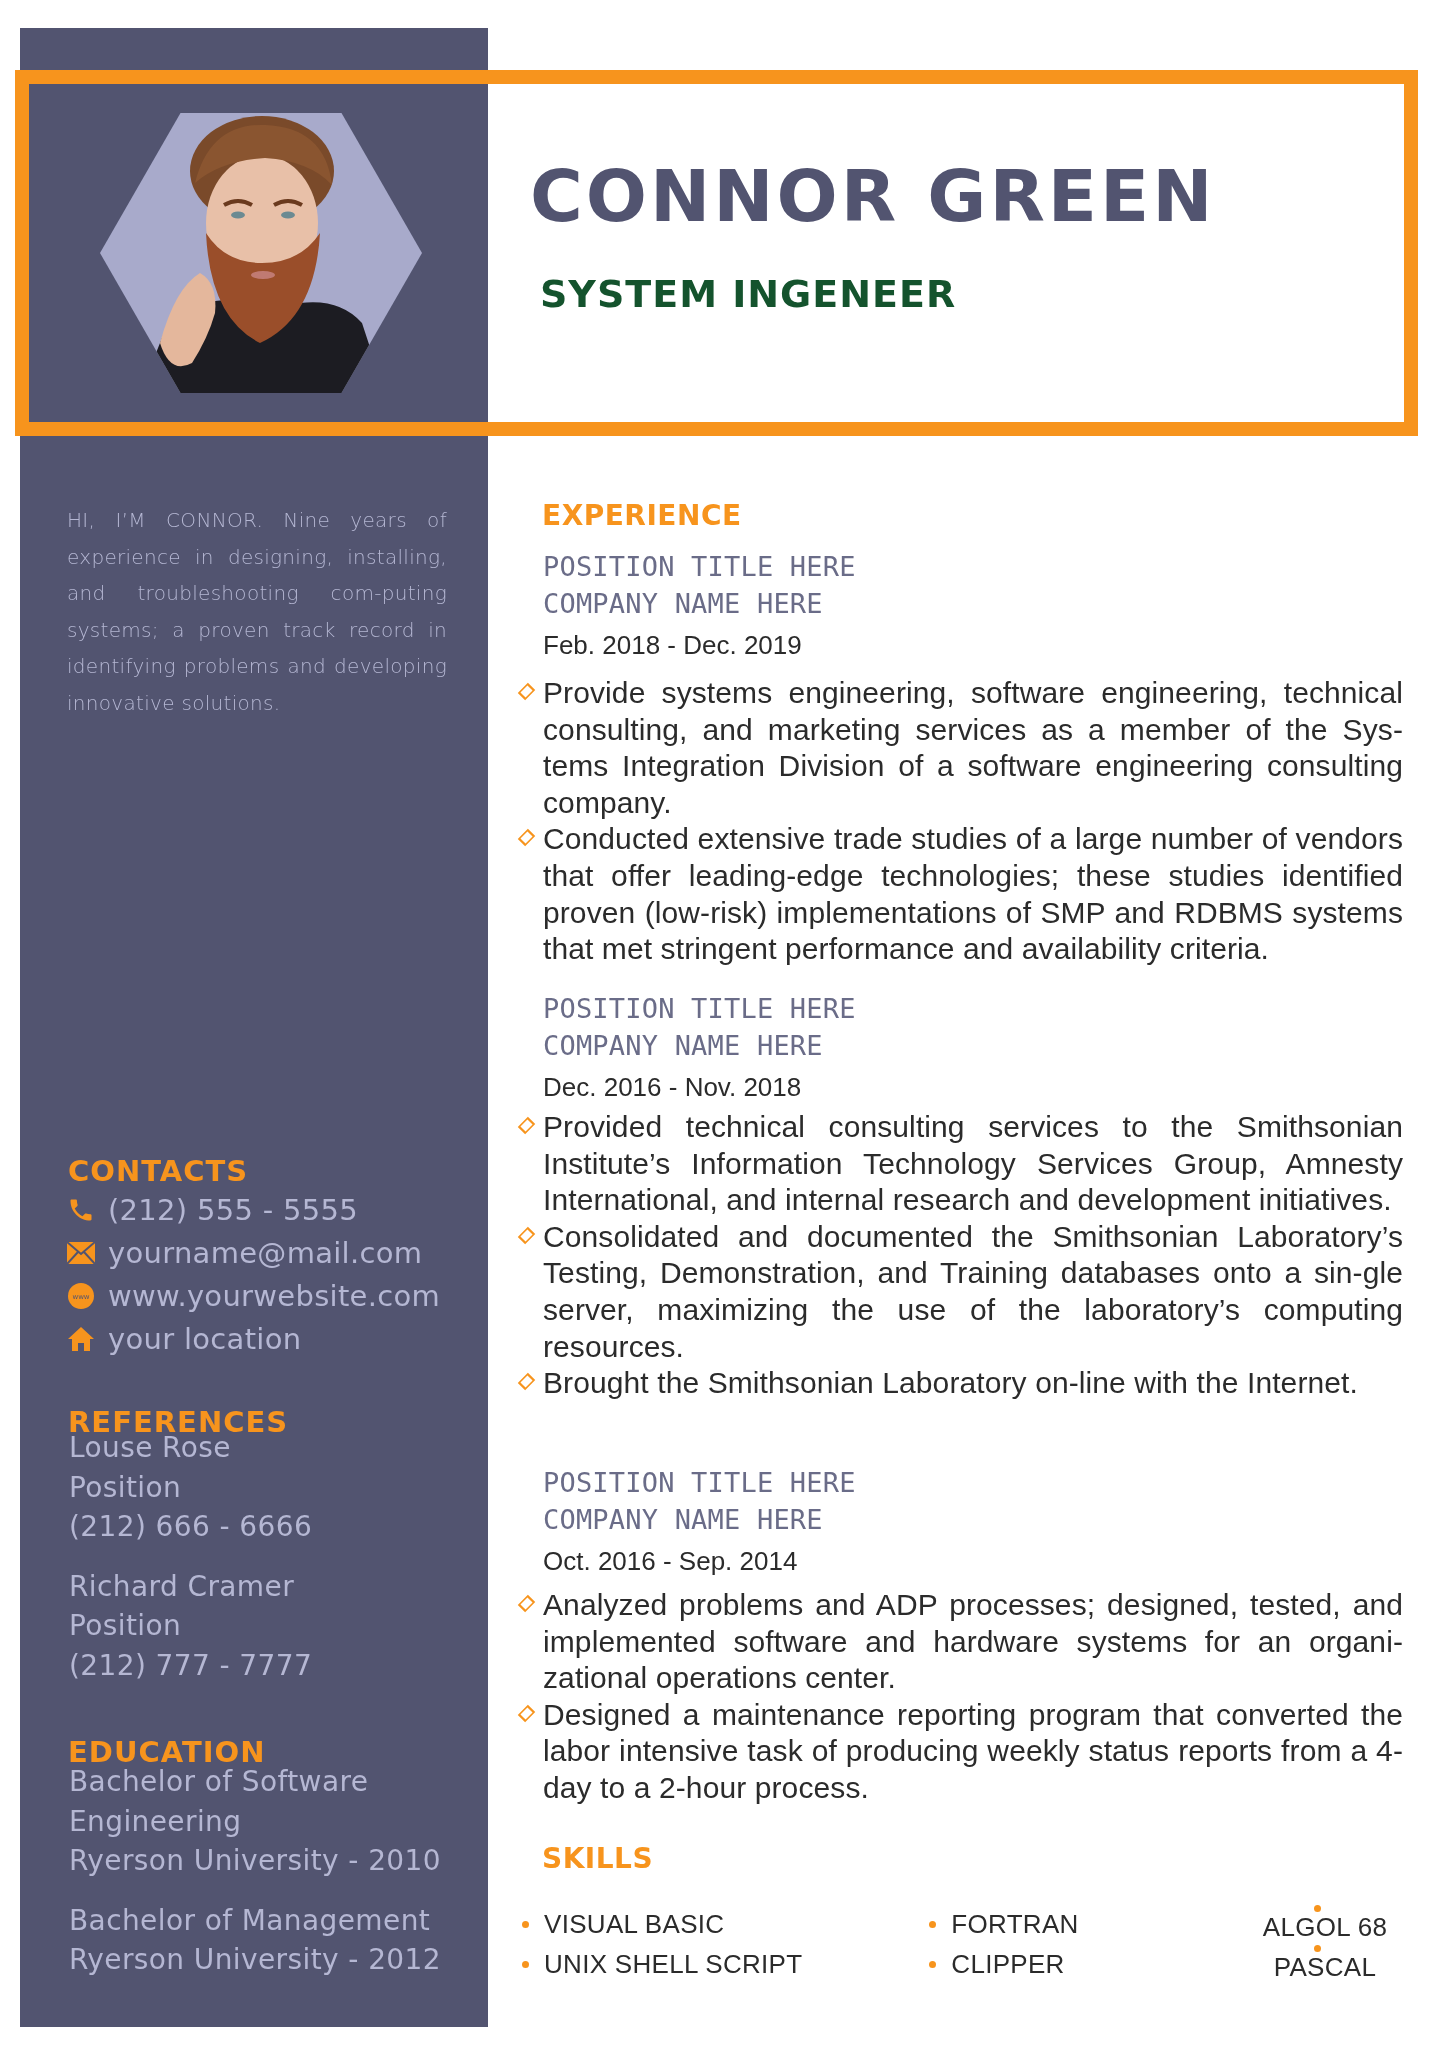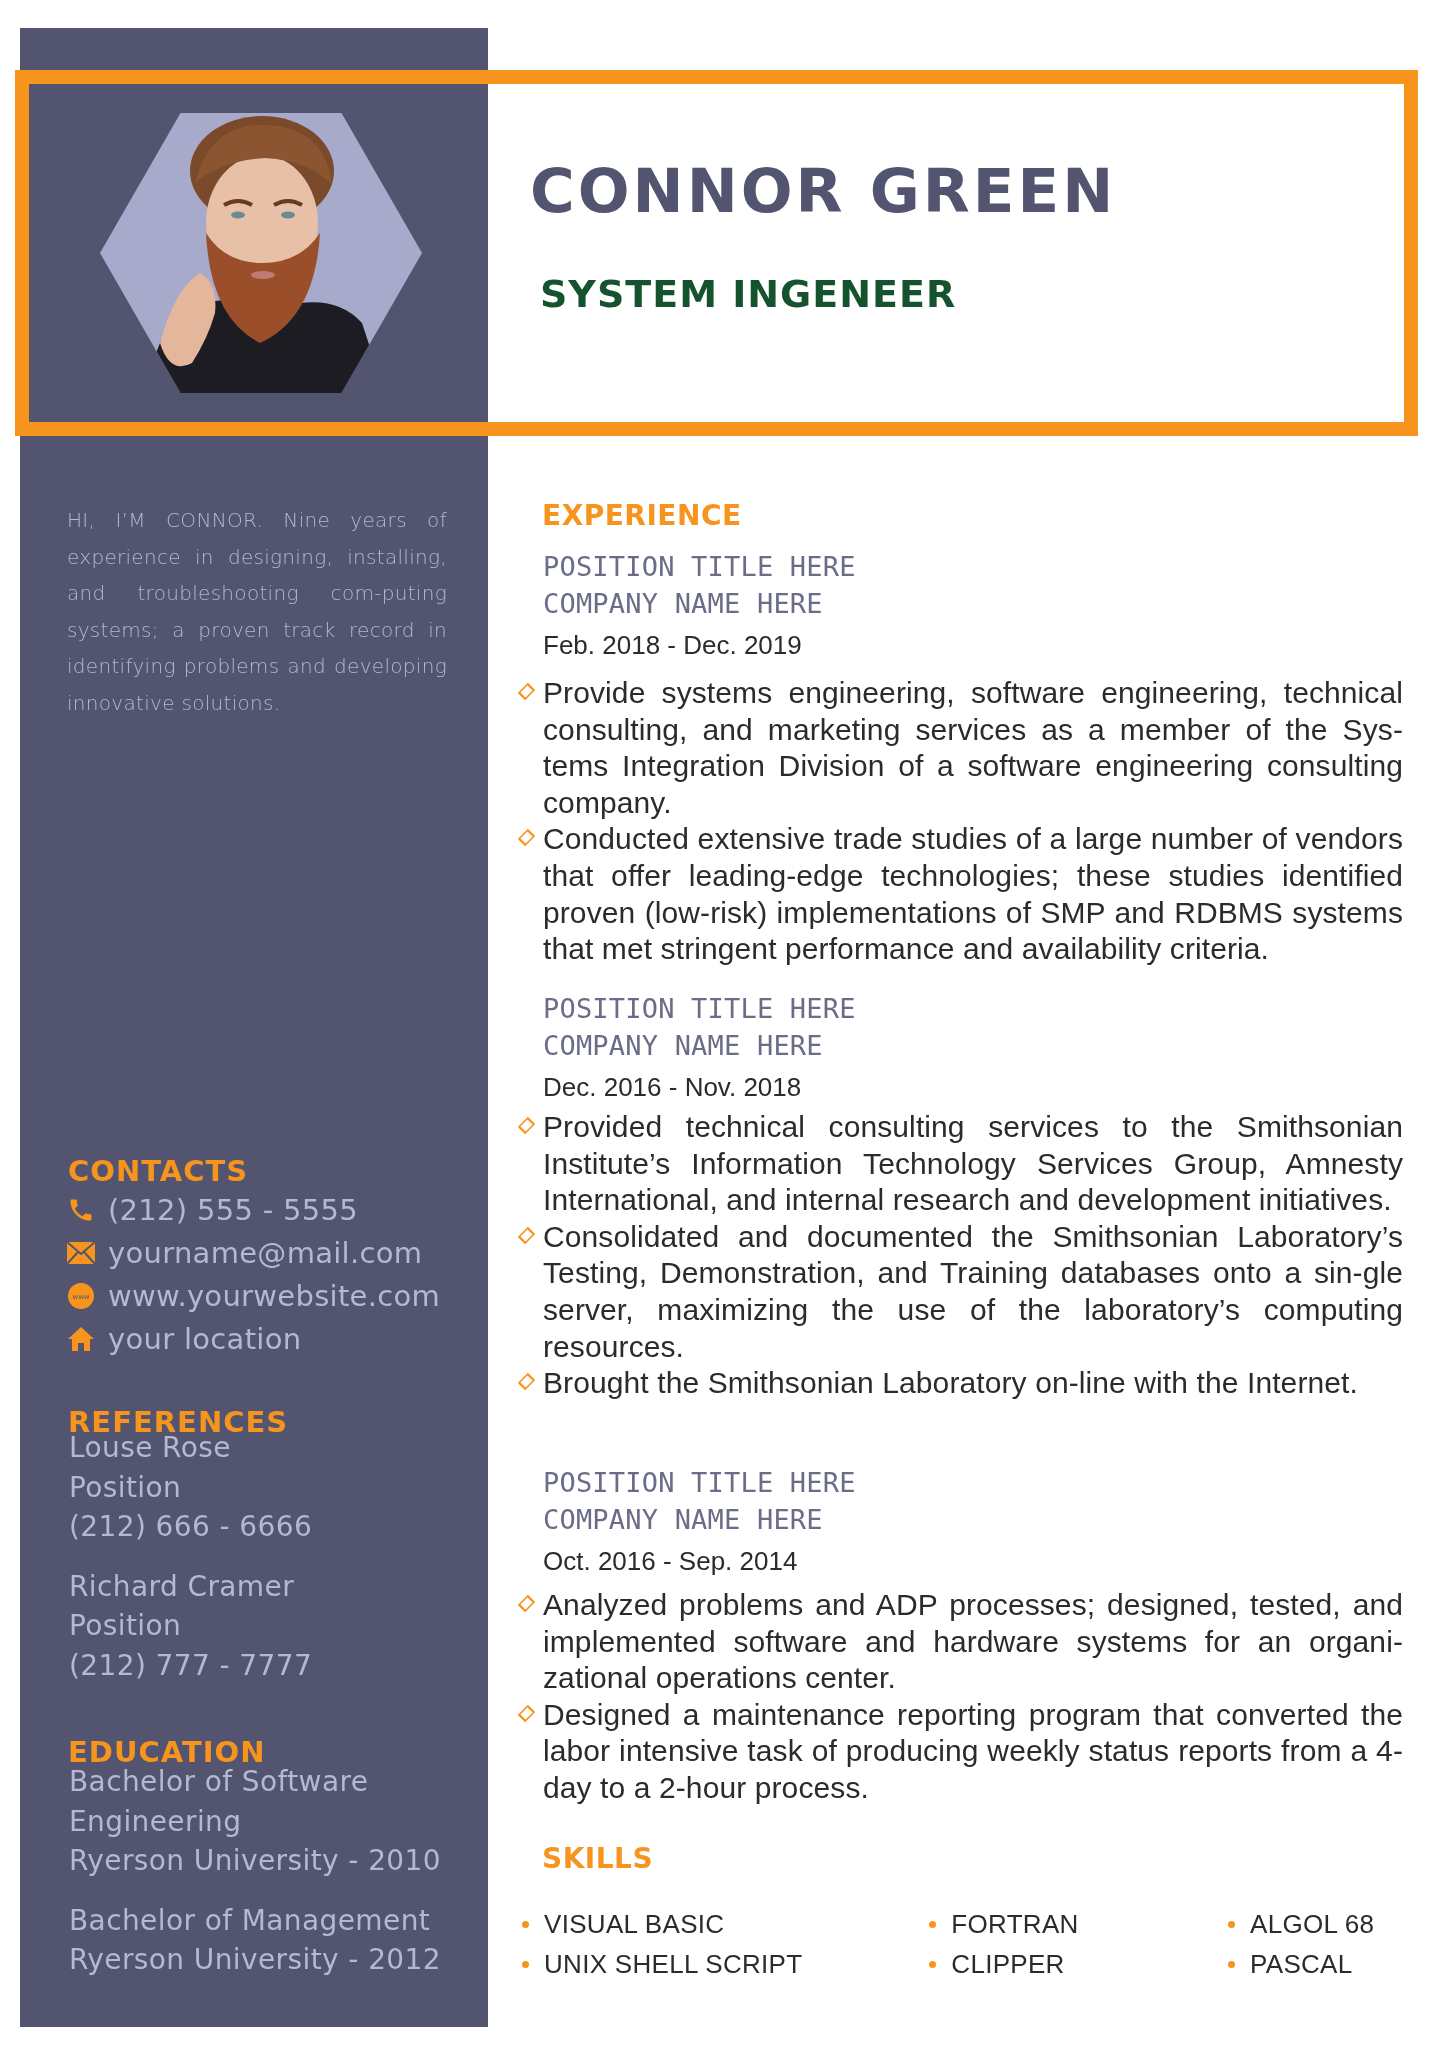--- a/index.html
+++ b/index.html
@@ -29,7 +29,7 @@
   .name {
     position:absolute; left:530px; top:160px; z-index:2;
     font-family:"DejaVu Sans", sans-serif; font-weight:bold;
-    font-size:61px; letter-spacing:3px; color:#525470; line-height:1;
+    font-size:72px; letter-spacing:3px; color:#525470; line-height:1;
   }
   .role {
     position:absolute; left:540px; top:275px; z-index:2;

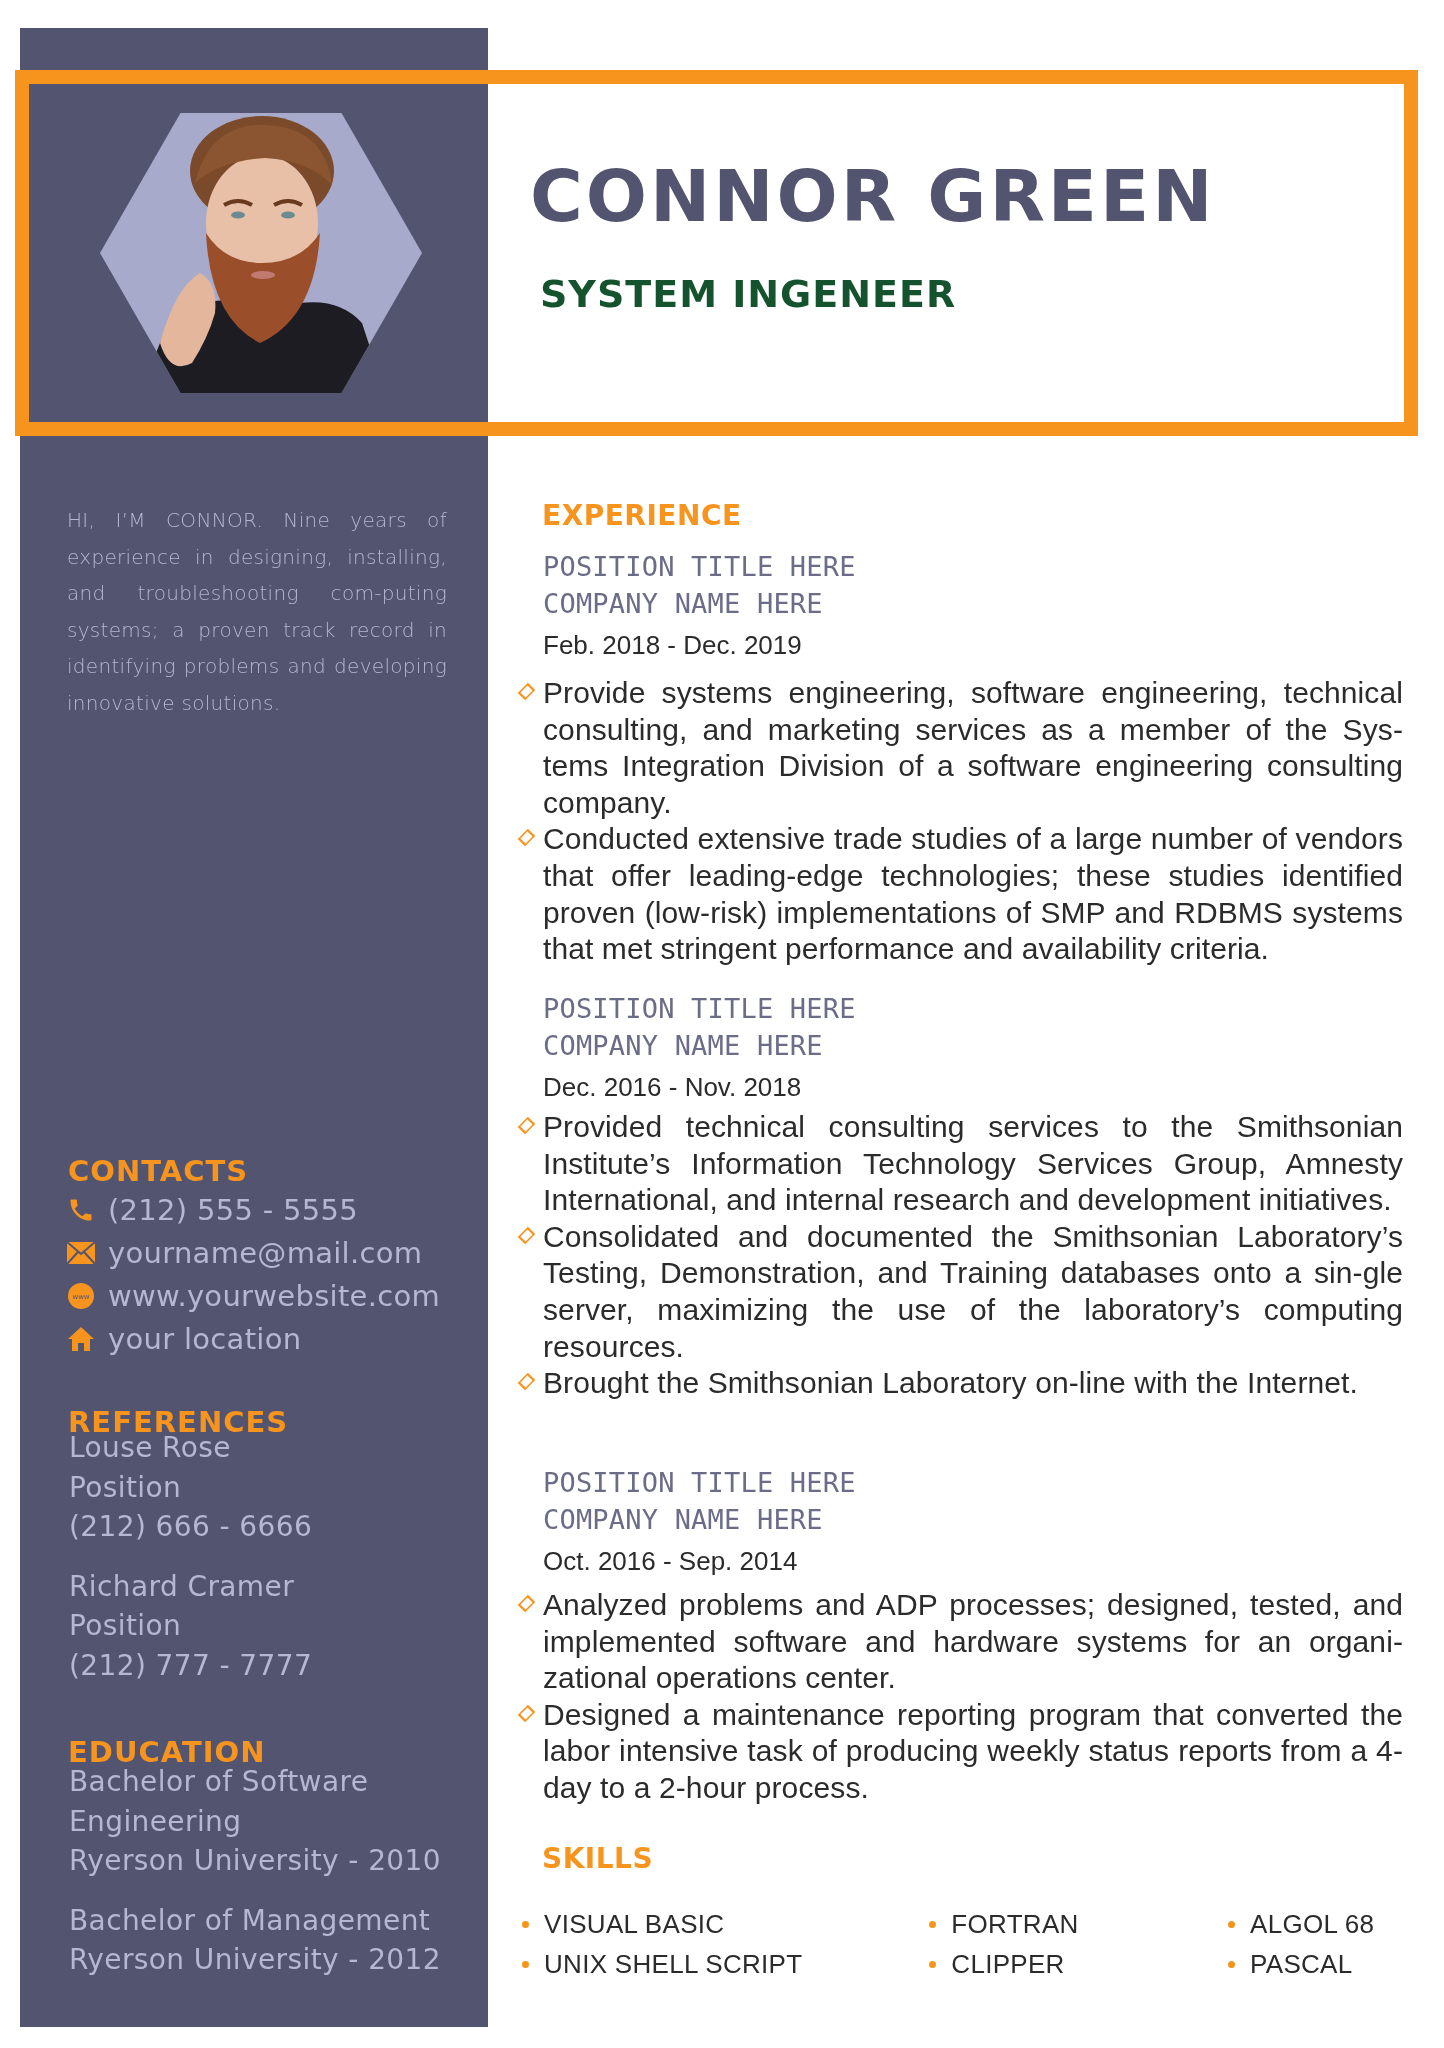--- a/index.html
+++ b/index.html
@@ -80,7 +80,7 @@
   .skill-row { display:flex; height:40px; align-items:center; }
   .skill { display:flex; align-items:center; font-size:26px; color:#2b2b2b; letter-spacing:0.3px; }
   .skill .dot { width:7px; height:7px; border-radius:50%; background:#F7941D; margin-right:15px; }
-  .c1 { width:420px; } .c2 { width:308px; } .c3 { width:200px; }
+  .c1 { width:420px; } .c2 { width:308px; } .c3 { width:200px;flex-direction:column; }
 </style>
 </head>
 <body>

